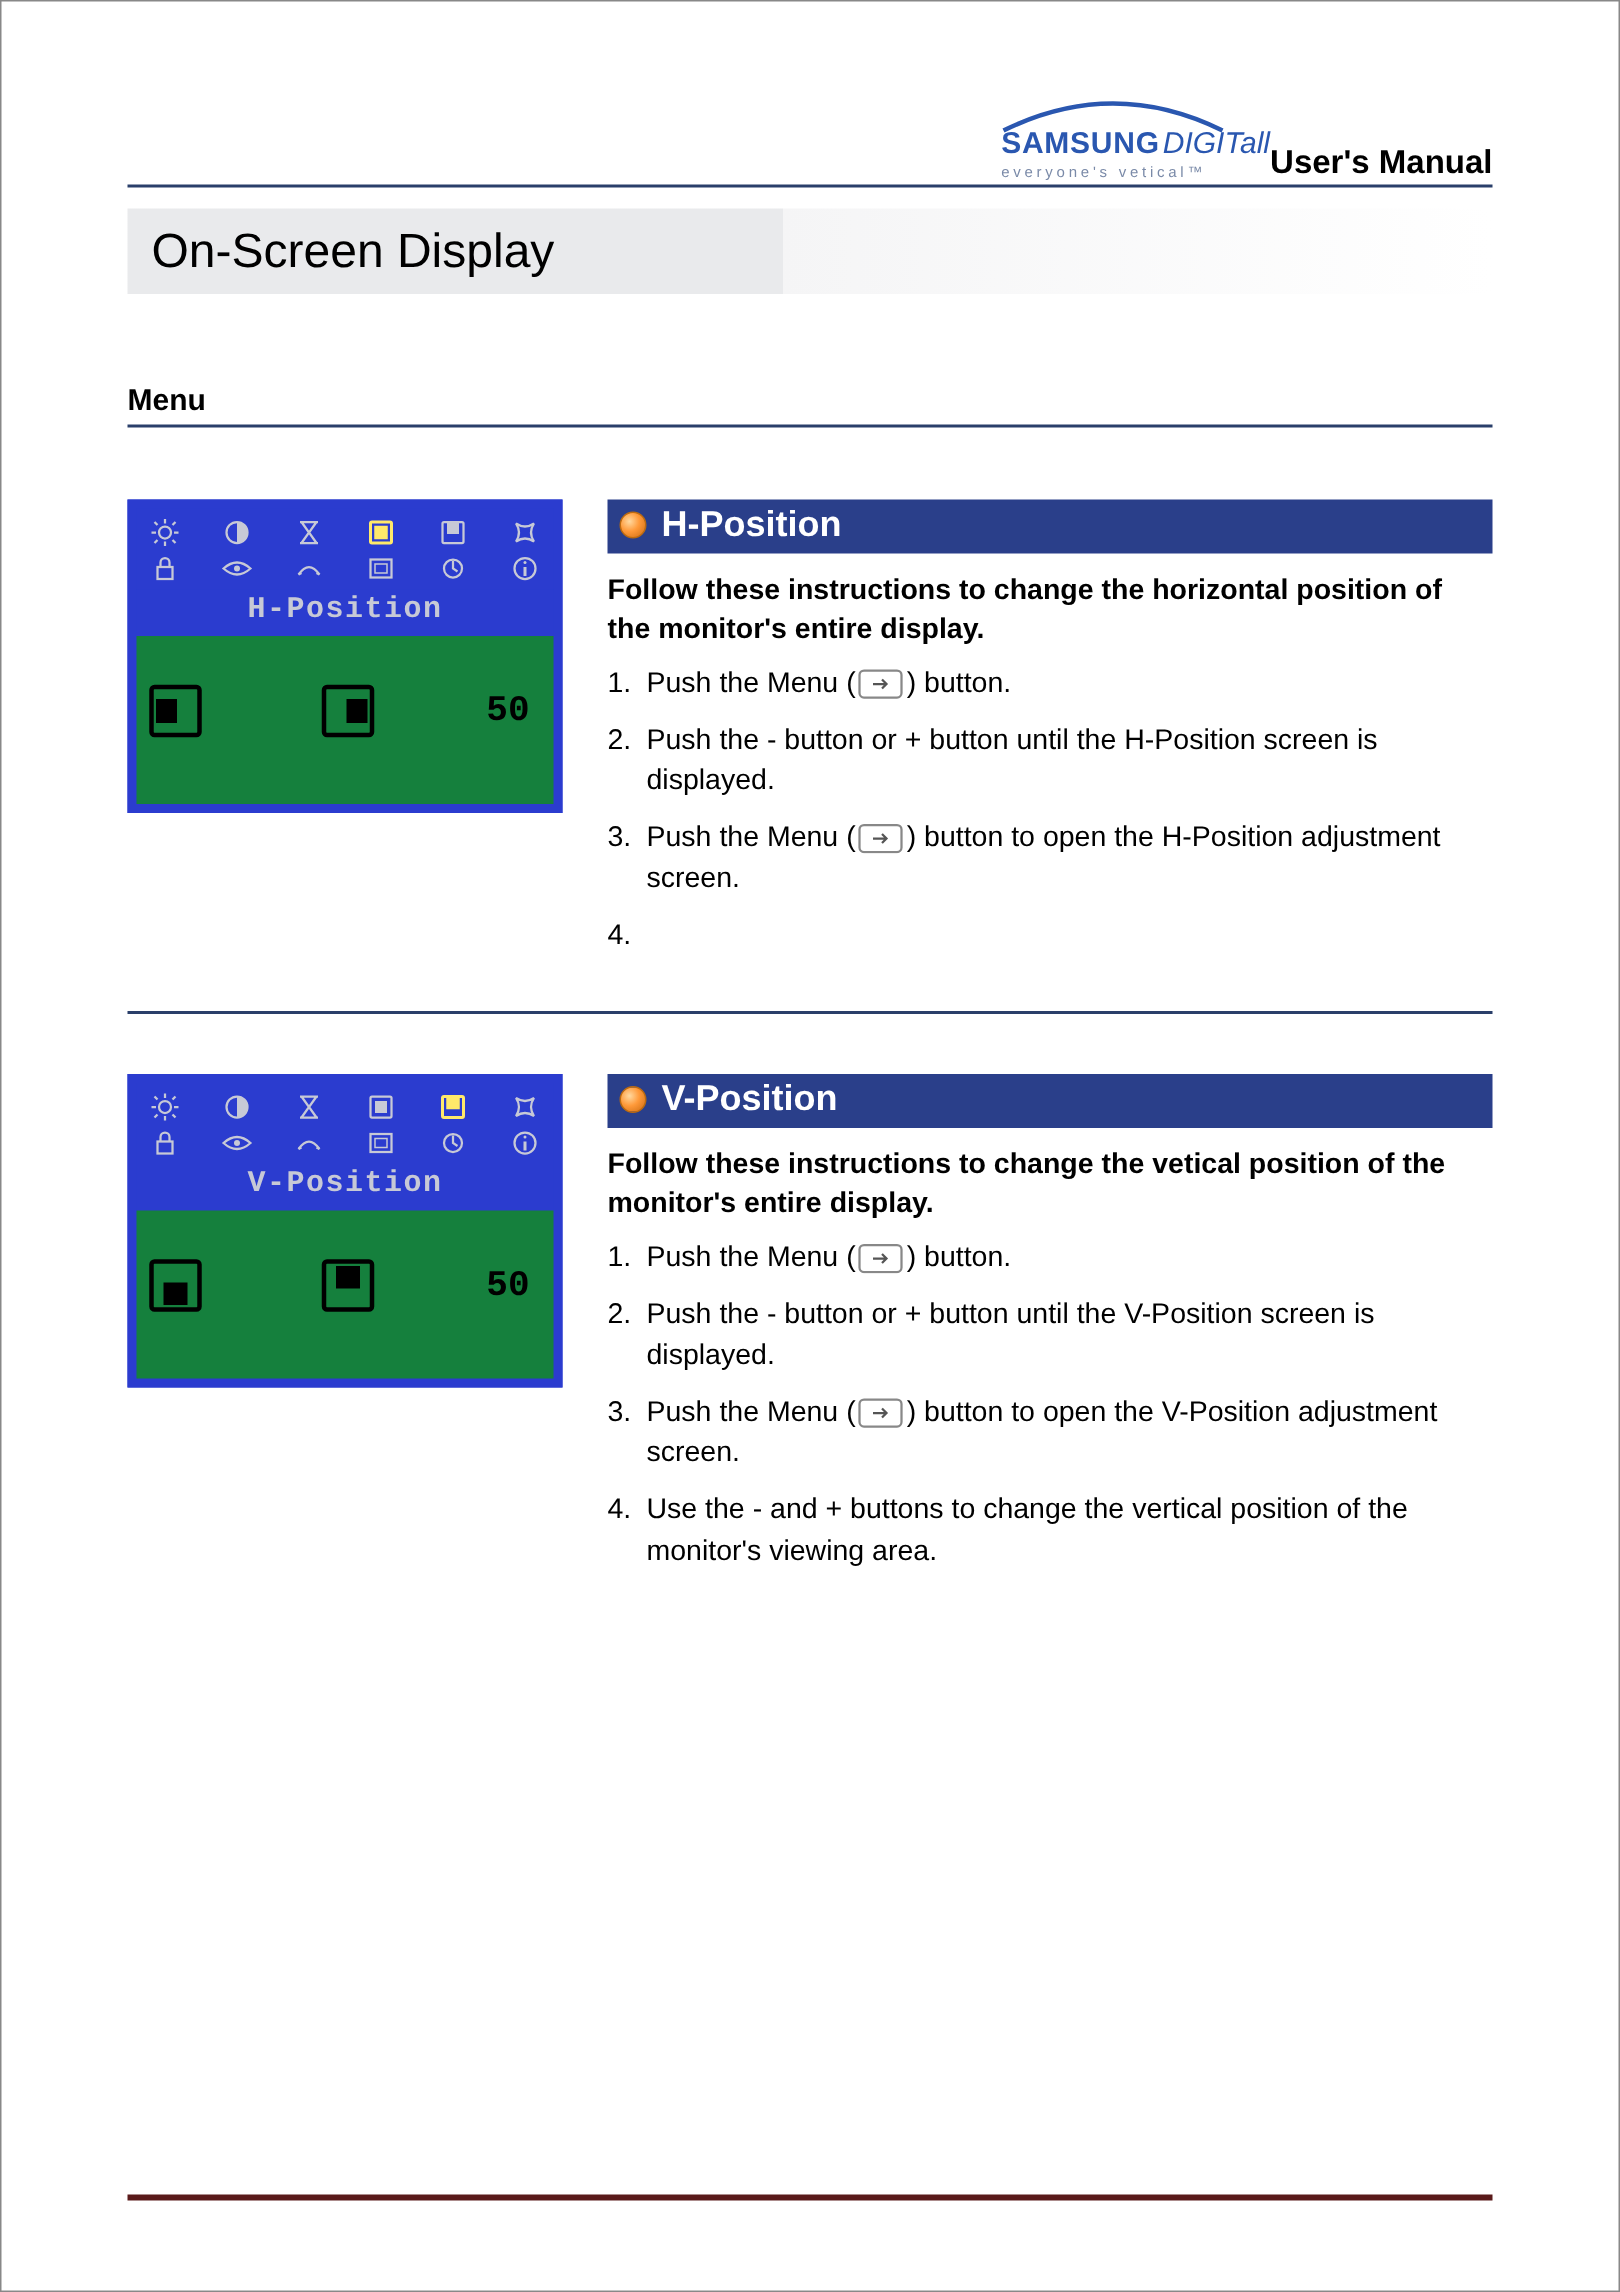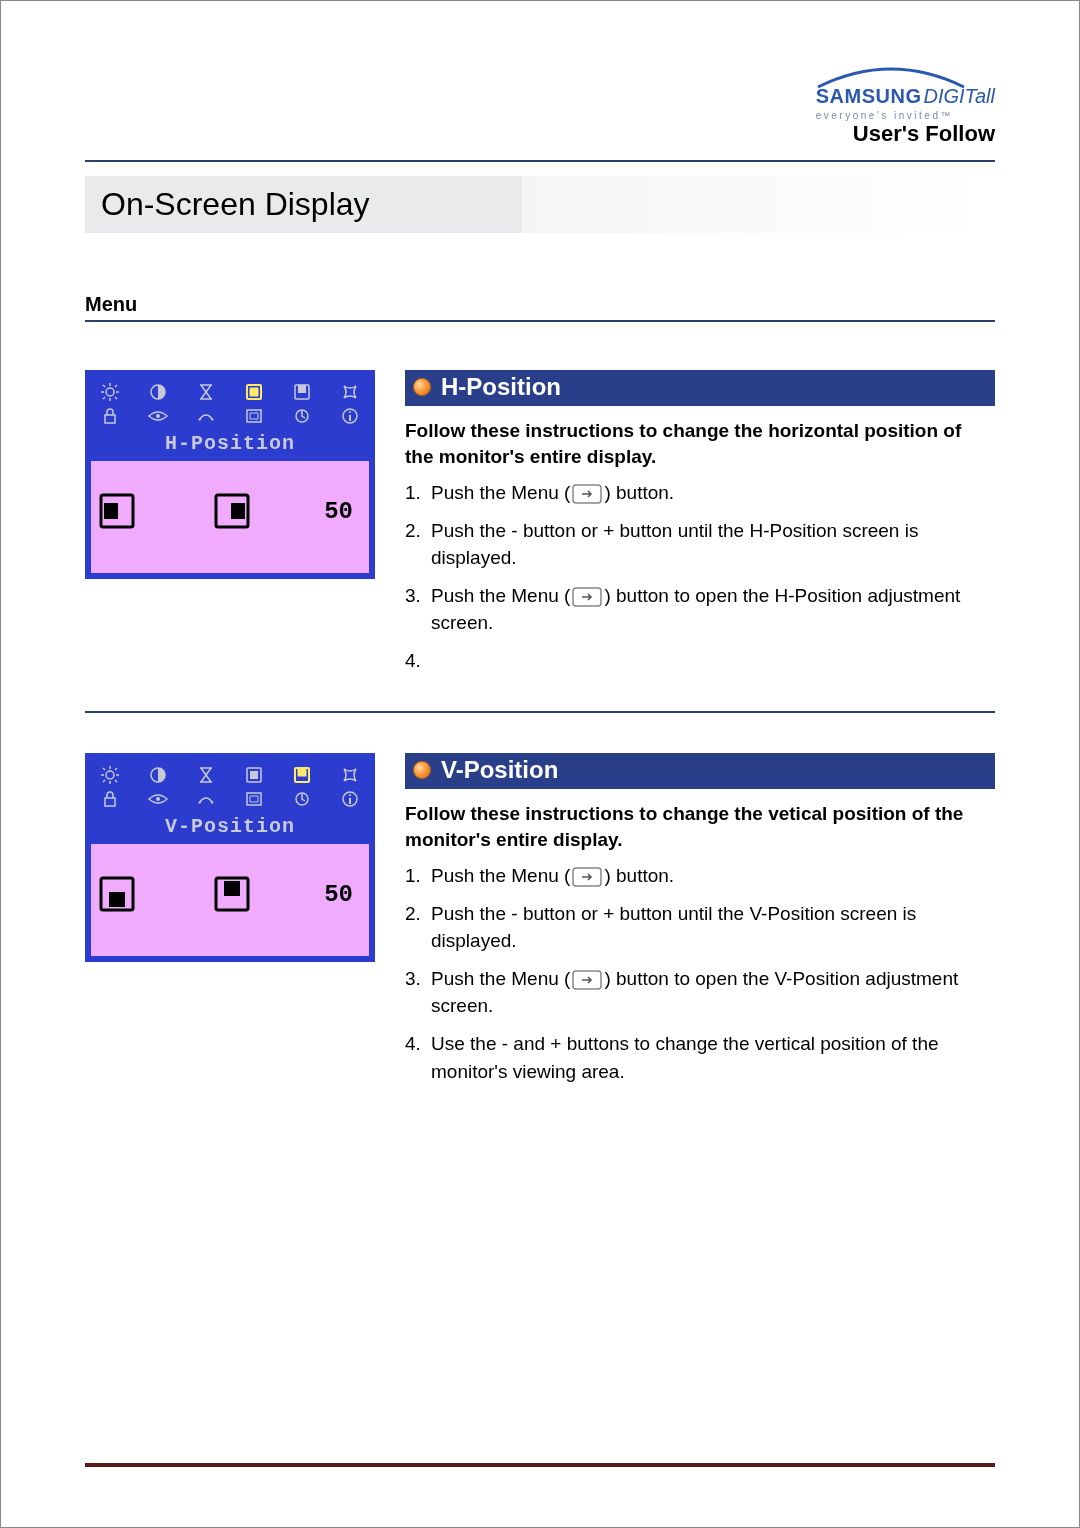--- a/index.html
+++ b/index.html
@@ -22,8 +22,7 @@
     display: flex;
     justify-content: flex-end;
     align-items: flex-end;
-    margin-bottom: 13px;
-    flex-direction: column;
+    margin-bottom: 2px;
   }
   .logo-block { display: flex; flex-direction: column; }
   .logo-arc {

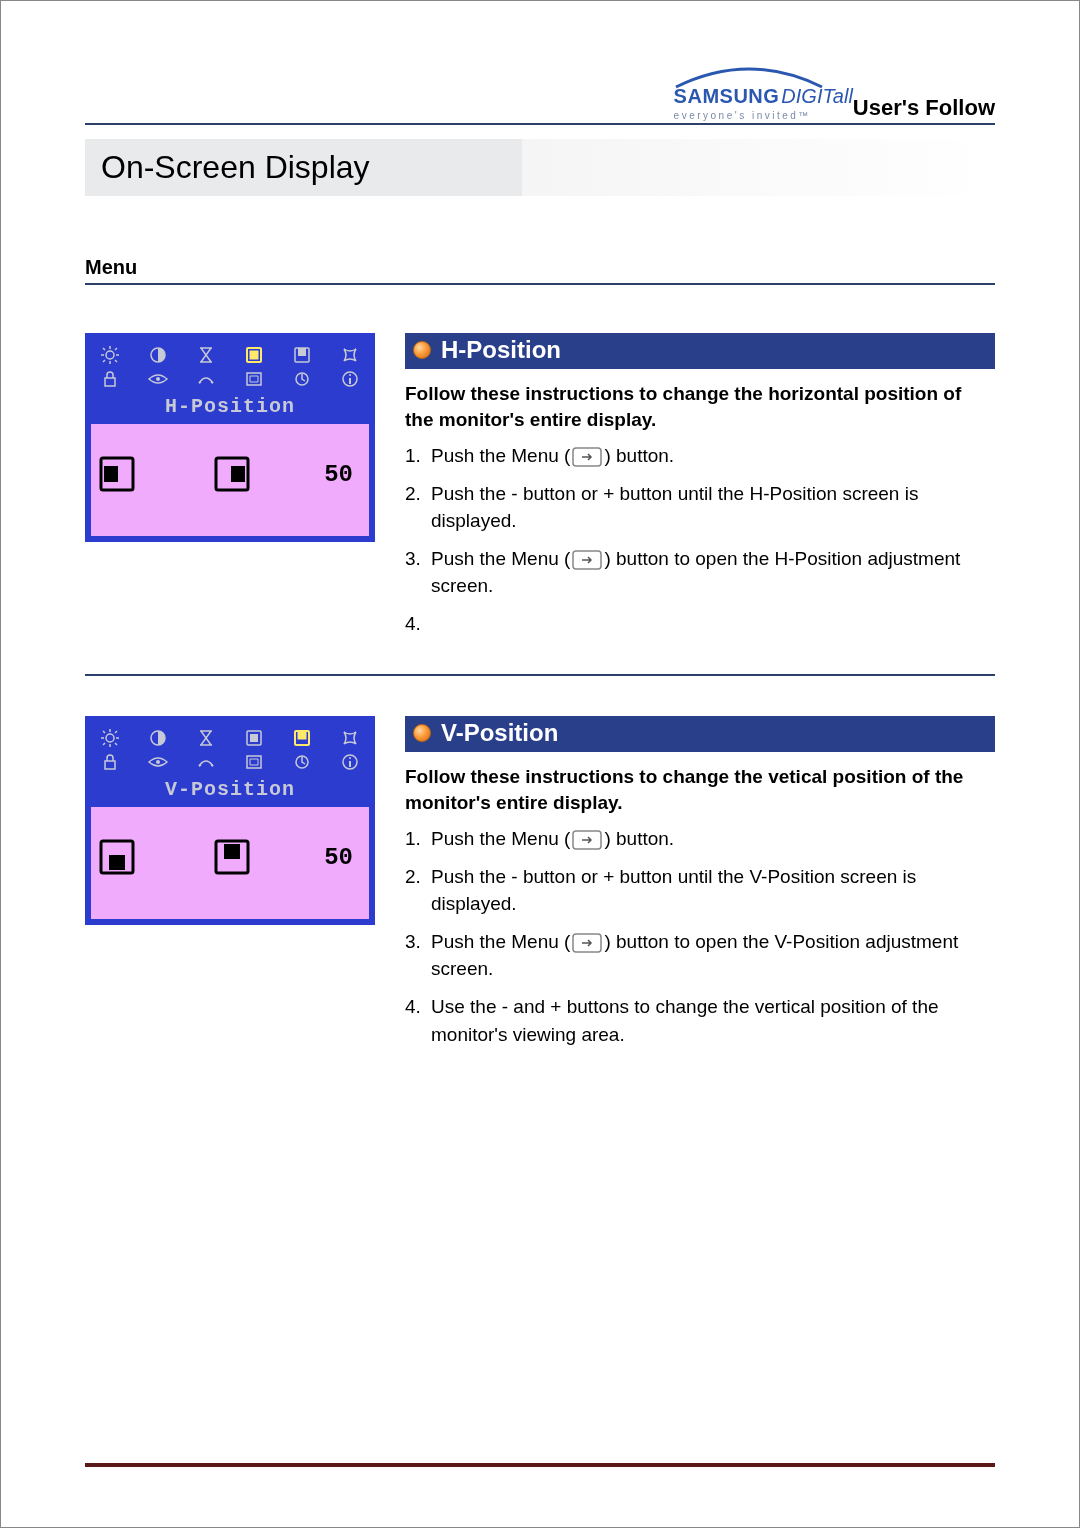--- a/index.html
+++ b/index.html
@@ -104,7 +104,7 @@
         <span class="logo-main">SAMSUNG</span>
         <span class="logo-sub">DIGITall</span>
       </div>
-      <div class="logo-tag">everyone's invited™</div>
+      <div class="logo-tag">everyone's vetical™</div>
     </div>
     <div class="manual">User's Follow</div>
   </div>

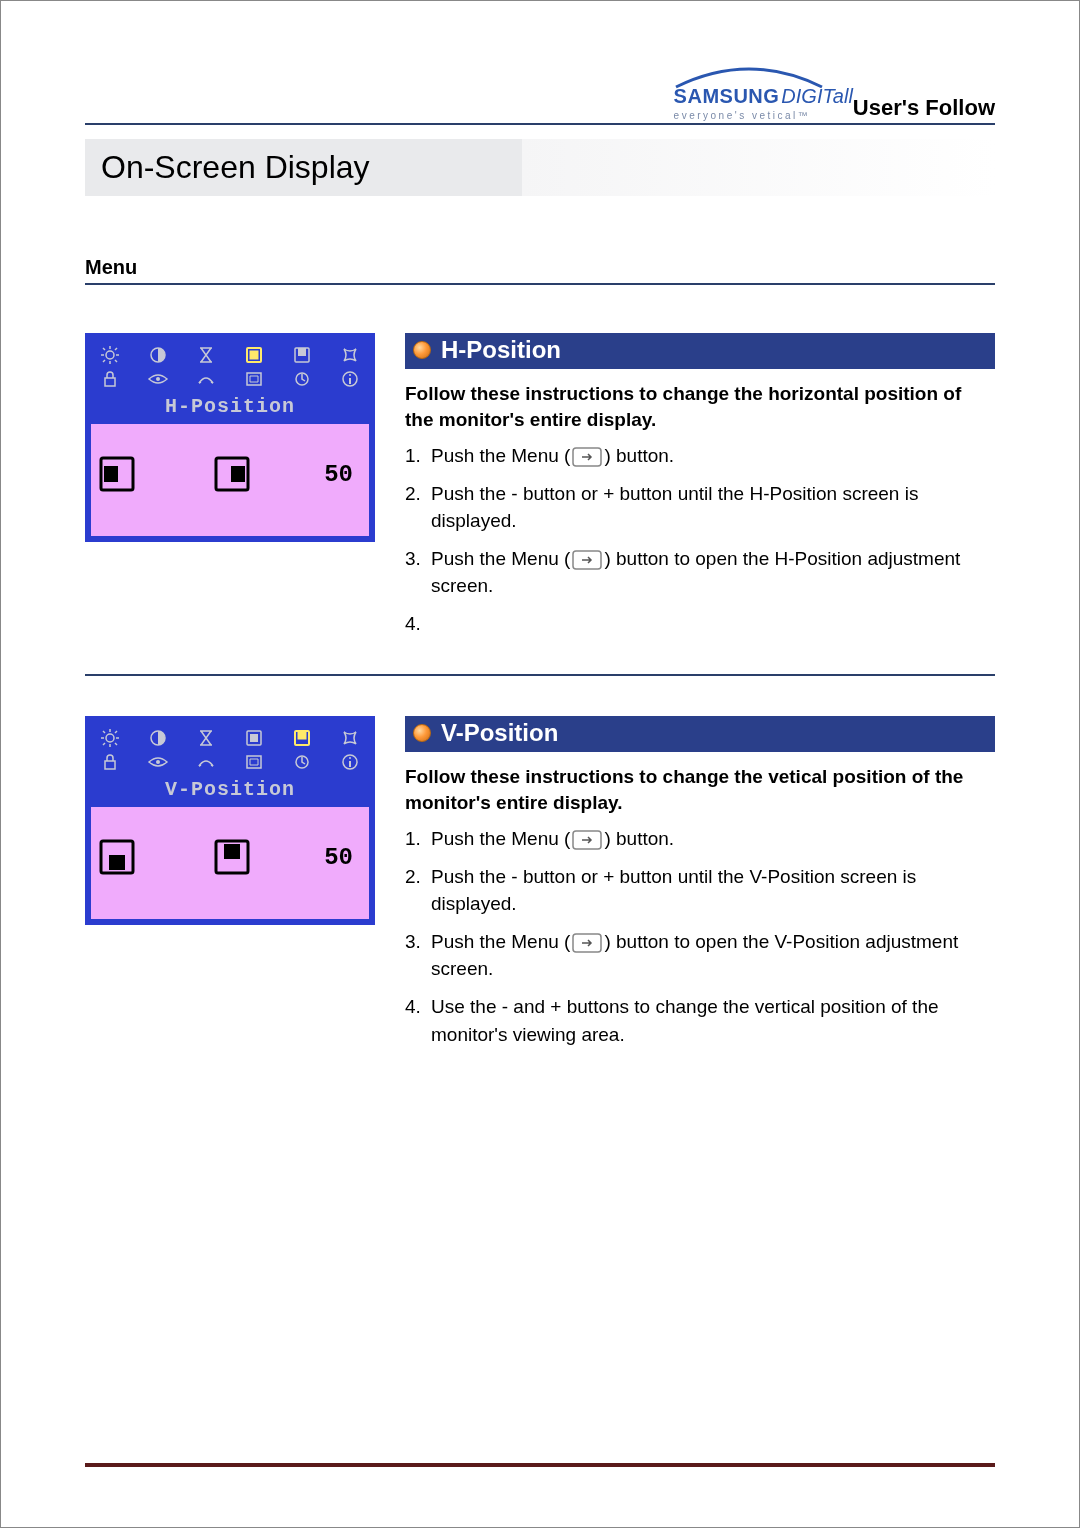--- a/index.html
+++ b/index.html
@@ -106,7 +106,7 @@
       </div>
       <div class="logo-tag">everyone's vetical™</div>
     </div>
-    <div class="manual">User's Follow</div>
+    <div class="manual">User's Manual</div>
   </div>
   <hr class="thin-rule">
 

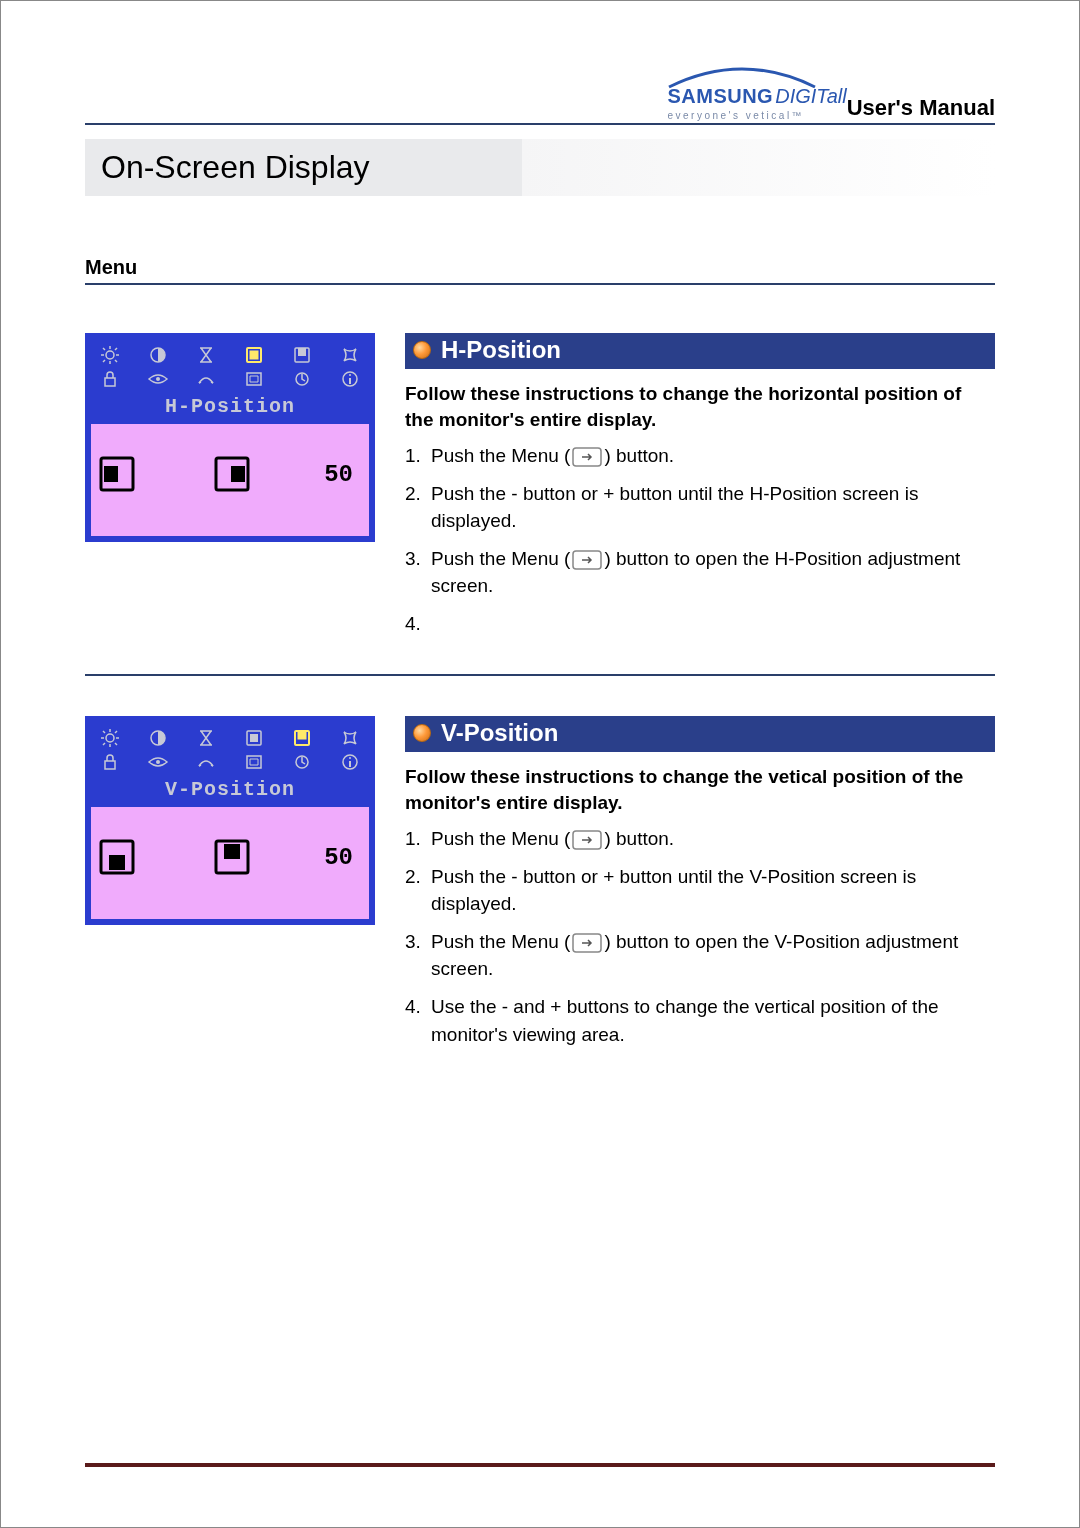--- a/index.html
+++ b/index.html
@@ -61,7 +61,7 @@
     background:#2b3ccf; text-align:center; font-family:"Courier New",monospace;
     font-weight:bold; color:#c7c9d6; font-size:20px; letter-spacing:1px; padding:2px 0 6px 0;
   }
-  .osd-body { background:#f0abfc; color:#000; padding:28px 16px 40px 4px; display:flex; align-items:center; justify-content:space-between; }
+  .osd-body { background:#15803d; color:#000; padding:28px 16px 40px 4px; display:flex; align-items:center; justify-content:space-between; }
   .osd-body .big-icon { width:44px; height:44px; }
   .osd-body .big-icon svg { width:100%; height:100%; }
   .osd-val { font-family:"Courier New",monospace; font-weight:bold; font-size:24px; }

